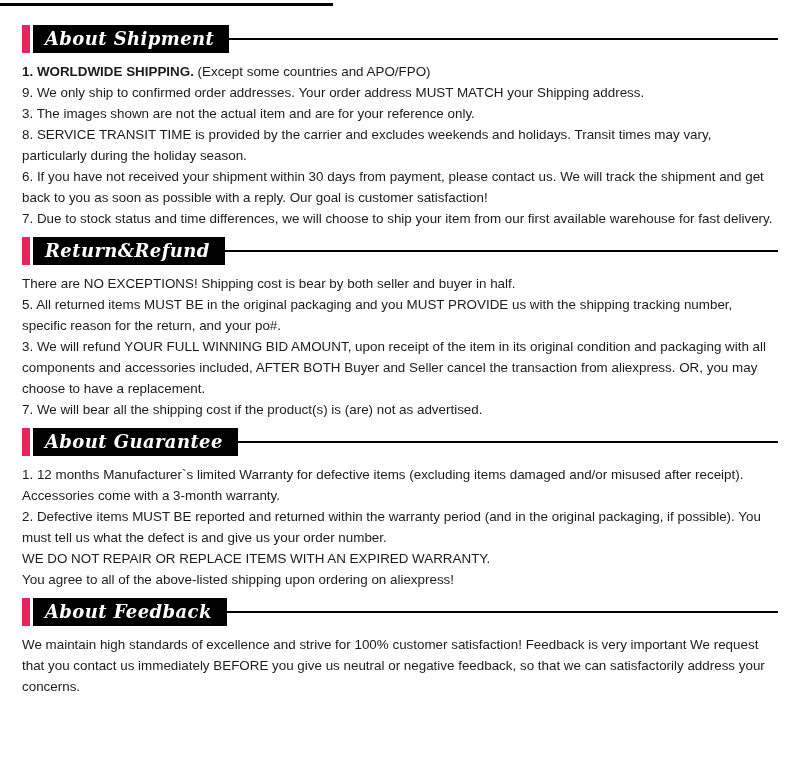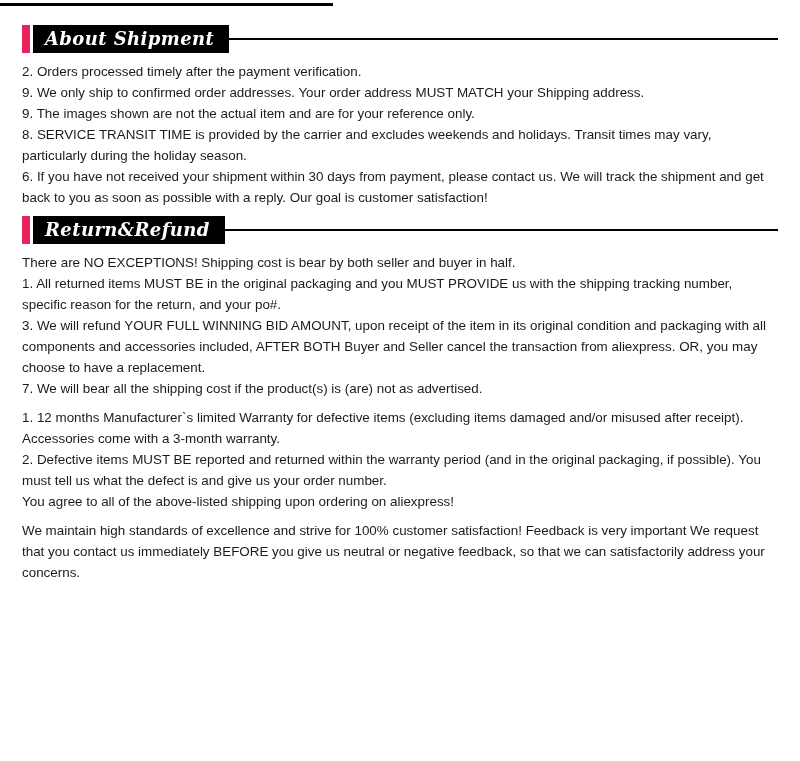--- a/index.html
+++ b/index.html
@@ -82,6 +82,7 @@
         <span class="header-rule"></span>
       </div>
       <div class="section-body">
+        <p class="policy-line"><span class="bold">1. WORLDWIDE SHIPPING.</span><span> (Except some countries and APO/FPO)</span></p>
         <p class="policy-line"><span>2. Orders processed timely after the payment verification.</span></p>
         <p class="policy-line"><span>9. We only ship to confirmed order addresses. Your order address MUST MATCH your Shipping address.</span></p>
         <p class="policy-line"><span>9. The images shown are not the actual item and are for your reference only.</span></p>

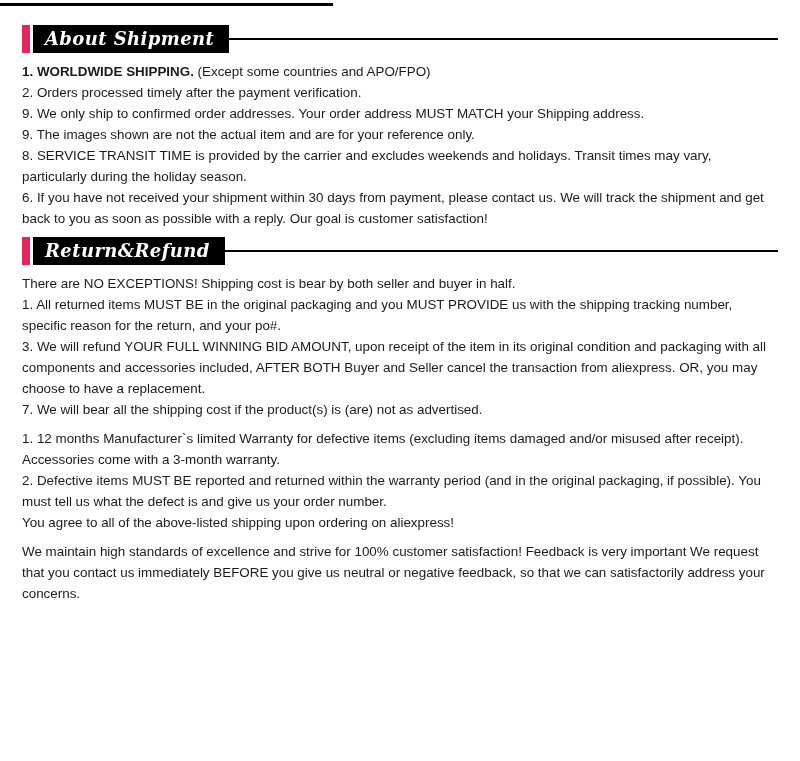--- a/index.html
+++ b/index.html
@@ -83,7 +83,6 @@
       </div>
       <div class="section-body">
         <p class="policy-line"><span class="bold">1. WORLDWIDE SHIPPING.</span><span> (Except some countries and APO/FPO)</span></p>
-        <p class="policy-line"><span>2. Orders processed timely after the payment verification.</span></p>
         <p class="policy-line"><span>9. We only ship to confirmed order addresses. Your order address MUST MATCH your Shipping address.</span></p>
         <p class="policy-line"><span>9. The images shown are not the actual item and are for your reference only.</span></p>
         <p class="policy-line"><span>8. SERVICE TRANSIT TIME is provided by the carrier and excludes weekends and holidays. Transit times may vary, particularly during the holiday season.</span></p>

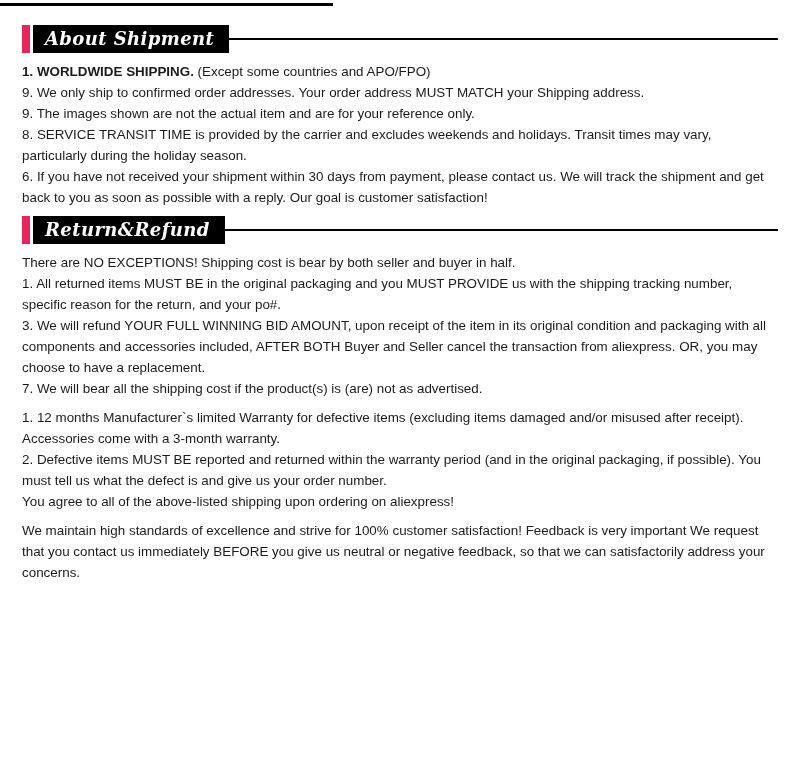--- a/index.html
+++ b/index.html
@@ -84,7 +84,7 @@
       <div class="section-body">
         <p class="policy-line"><span class="bold">1. WORLDWIDE SHIPPING.</span><span> (Except some countries and APO/FPO)</span></p>
         <p class="policy-line"><span>9. We only ship to confirmed order addresses. Your order address MUST MATCH your Shipping address.</span></p>
-        <p class="policy-line"><span>9. The images shown are not the actual item and are for your reference only.</span></p>
+        <p class="policy-line"><span>3. The images shown are not the actual item and are for your reference only.</span></p>
         <p class="policy-line"><span>8. SERVICE TRANSIT TIME is provided by the carrier and excludes weekends and holidays. Transit times may vary, particularly during the holiday season.</span></p>
         <p class="policy-line"><span>6. If you have not received your shipment within 30 days from payment, please contact us. We will track the shipment and get back to you as soon as possible with a reply. Our goal is customer satisfaction!</span></p>
       </div>

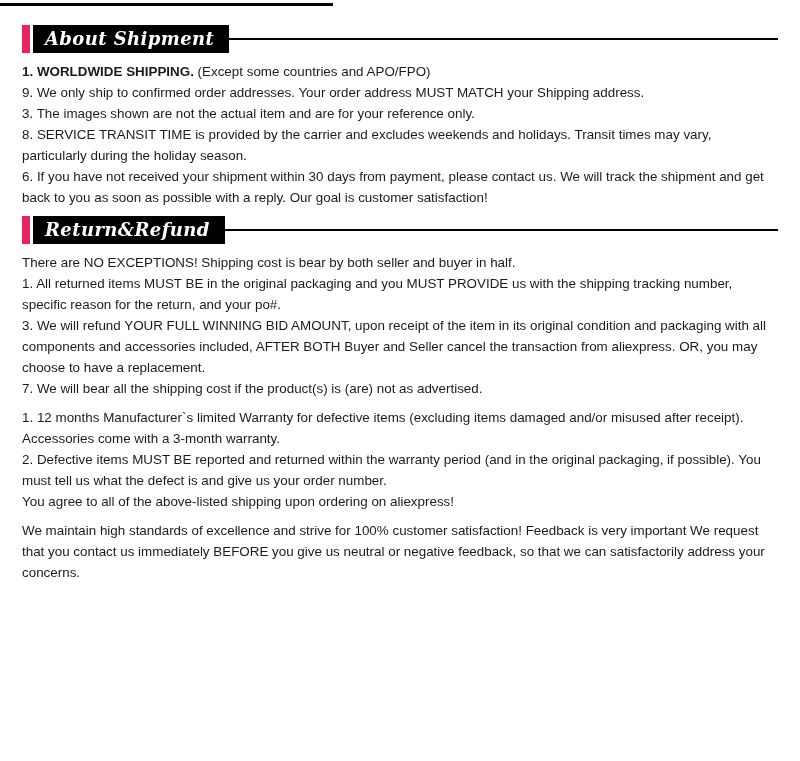--- a/index.html
+++ b/index.html
@@ -87,6 +87,7 @@
         <p class="policy-line"><span>3. The images shown are not the actual item and are for your reference only.</span></p>
         <p class="policy-line"><span>8. SERVICE TRANSIT TIME is provided by the carrier and excludes weekends and holidays. Transit times may vary, particularly during the holiday season.</span></p>
         <p class="policy-line"><span>6. If you have not received your shipment within 30 days from payment, please contact us. We will track the shipment and get back to you as soon as possible with a reply. Our goal is customer satisfaction!</span></p>
+        <p class="policy-line"><span>7. Due to stock status and time differences, we will choose to ship your item from our first available warehouse for fast delivery.</span></p>
       </div>
     </section>
     <section class="policy-section">

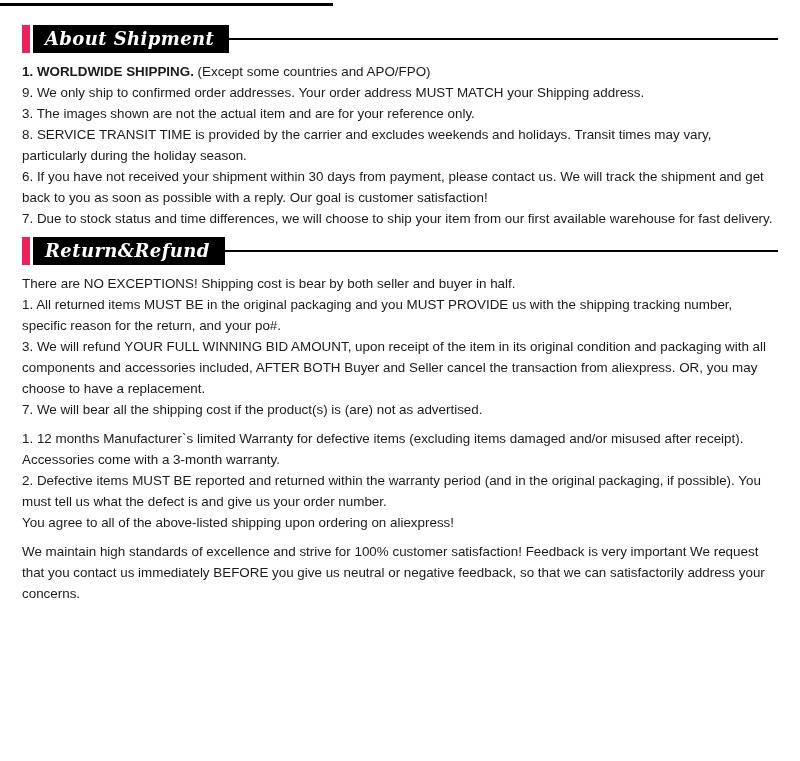--- a/index.html
+++ b/index.html
@@ -98,7 +98,7 @@
       </div>
       <div class="section-body">
         <p class="policy-line"><span>There are NO EXCEPTIONS! Shipping cost is bear by both seller and buyer in half.</span></p>
-        <p class="policy-line"><span>1. All returned items MUST BE in the original packaging and you MUST PROVIDE us with the shipping tracking number, specific reason for the return, and your po#.</span></p>
+        <p class="policy-line"><span>5. All returned items MUST BE in the original packaging and you MUST PROVIDE us with the shipping tracking number, specific reason for the return, and your po#.</span></p>
         <p class="policy-line"><span>3. We will refund YOUR FULL WINNING BID AMOUNT, upon receipt of the item in its original condition and packaging with all components and accessories included, AFTER BOTH Buyer and Seller cancel the transaction from aliexpress. OR, you may choose to have a replacement.</span></p>
         <p class="policy-line"><span>7.  We will bear all the shipping cost if the product(s) is (are) not as advertised.</span></p>
       </div>

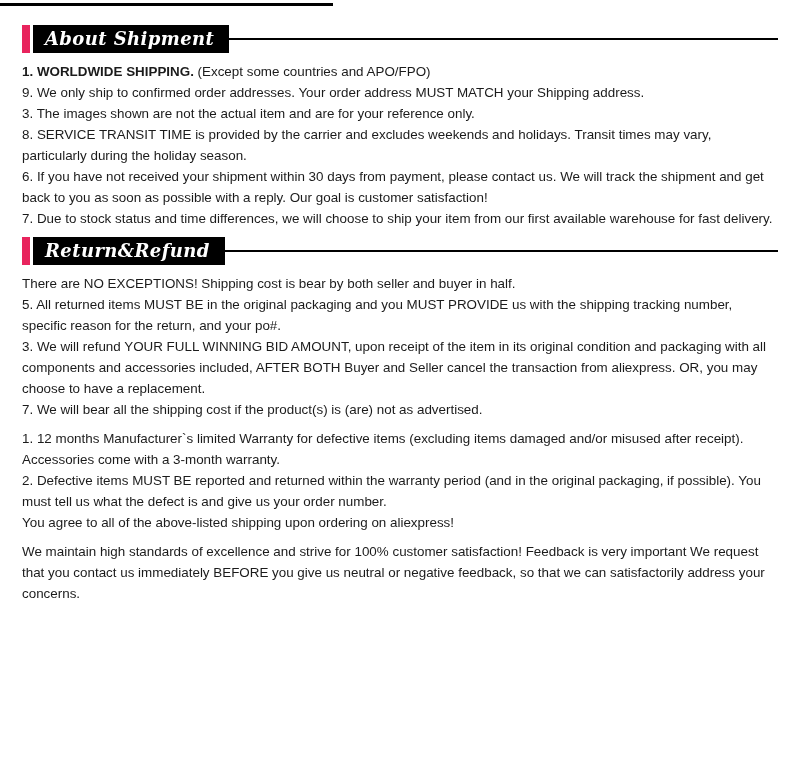--- a/index.html
+++ b/index.html
@@ -104,6 +104,11 @@
       </div>
     </section>
     <section class="policy-section">
+      <div class="section-header">
+        <span class="accent-bar"></span>
+        <h2 class="section-title">About Guarantee</h2>
+        <span class="header-rule"></span>
+      </div>
       <div class="section-body">
         <p class="policy-line"><span>1. 12 months Manufacturer`s limited Warranty for defective items (excluding items damaged and/or misused after receipt). Accessories come with a 3-month warranty.</span></p>
         <p class="policy-line"><span>2. Defective items MUST BE reported and returned within the warranty period (and in the original packaging, if possible). You must tell us what the defect is and give us your order number.</span></p>

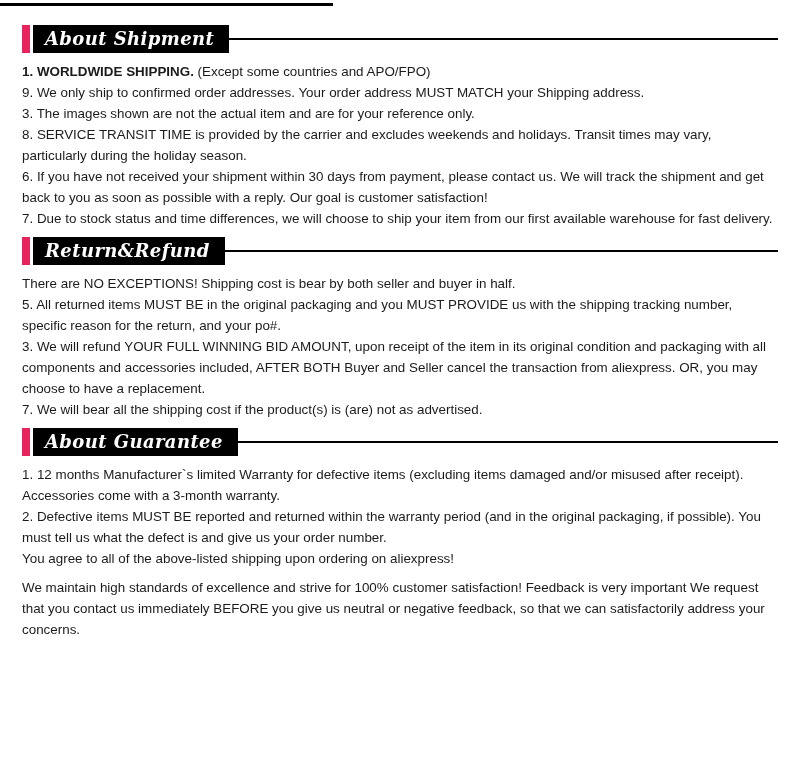--- a/index.html
+++ b/index.html
@@ -112,6 +112,7 @@
       <div class="section-body">
         <p class="policy-line"><span>1. 12 months Manufacturer`s limited Warranty for defective items (excluding items damaged and/or misused after receipt). Accessories come with a 3-month warranty.</span></p>
         <p class="policy-line"><span>2. Defective items MUST BE reported and returned within the warranty period (and in the original packaging, if possible). You must tell us what the defect is and give us your order number.</span></p>
+        <p class="policy-line"><span>WE DO NOT REPAIR OR REPLACE ITEMS WITH AN EXPIRED WARRANTY.</span></p>
         <p class="policy-line"><span>You agree to all of the above-listed shipping upon ordering on aliexpress!</span></p>
       </div>
     </section>

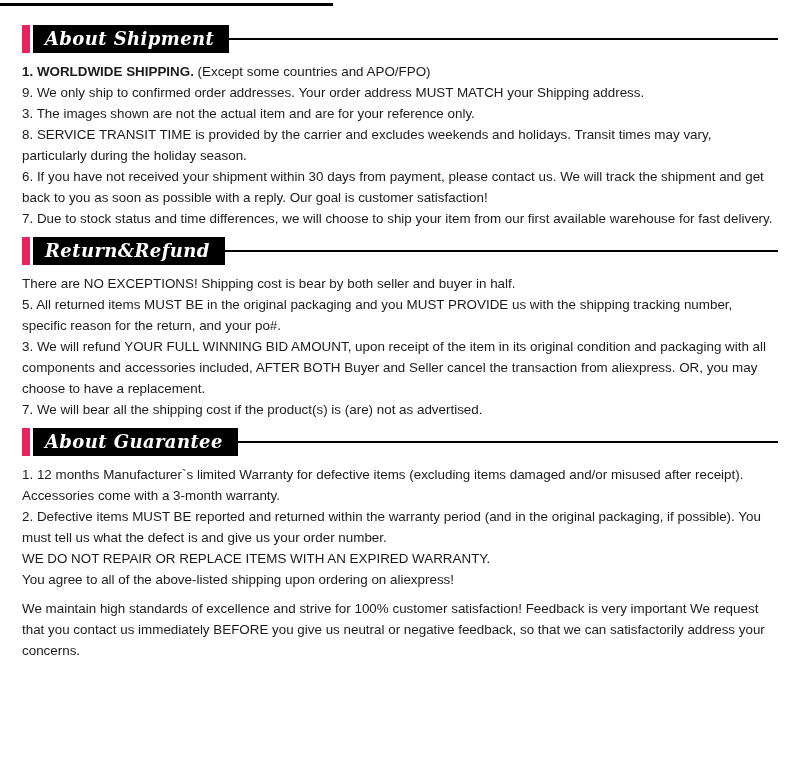--- a/index.html
+++ b/index.html
@@ -117,6 +117,11 @@
       </div>
     </section>
     <section class="policy-section">
+      <div class="section-header">
+        <span class="accent-bar"></span>
+        <h2 class="section-title">About Feedback</h2>
+        <span class="header-rule"></span>
+      </div>
       <div class="section-body">
         <p class="policy-line"><span>We maintain high standards of excellence and strive for 100% customer satisfaction! Feedback is very important We request that you contact us immediately BEFORE you give us neutral or negative feedback, so that we can satisfactorily address your concerns.</span></p>
         <p class="policy-line"></p>

